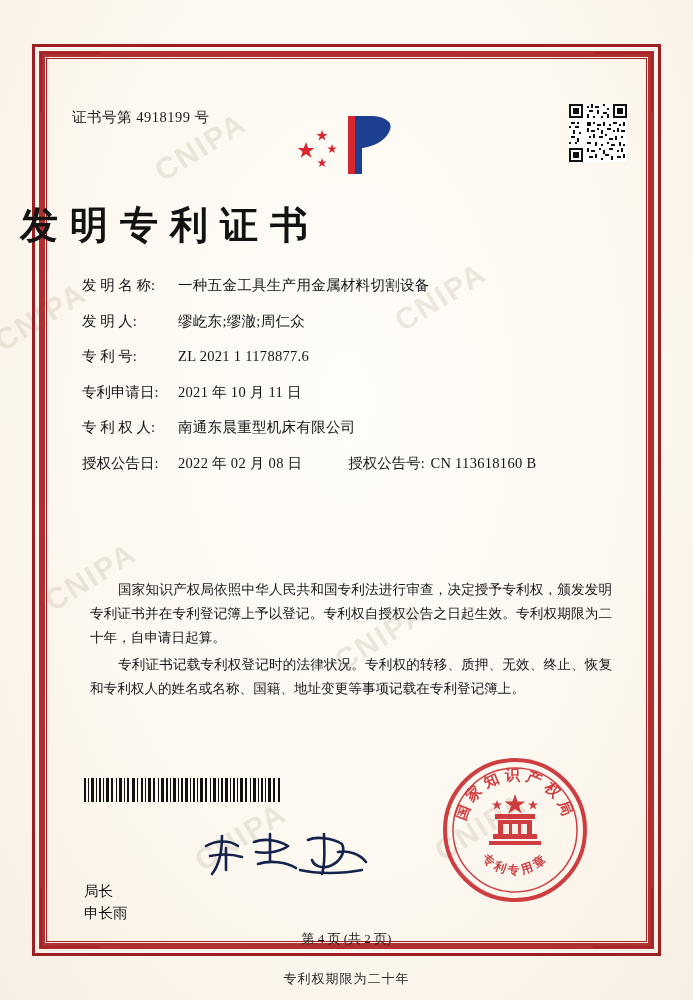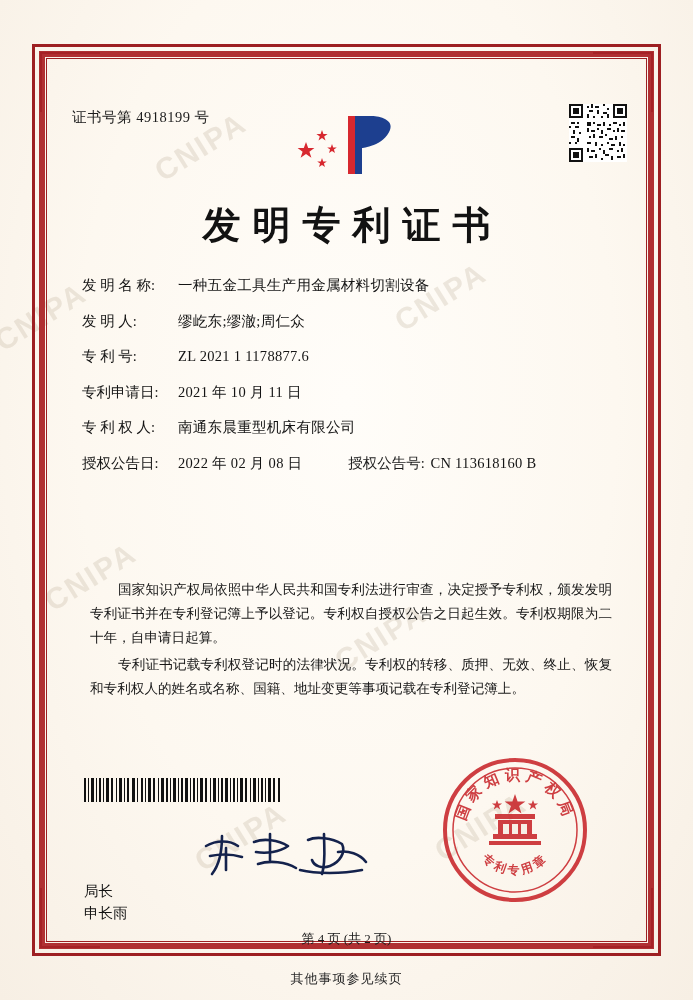--- a/index.html
+++ b/index.html
@@ -103,8 +103,8 @@
 
   .title {
     position: absolute;
-    left: 0; right: 0; top: 200px;
-    text-align: center;
+    left: 8px; right: 0; top: 200px;
+    text-align: left;
     font-size: 38px;
     font-weight: bold;
     letter-spacing: 12px;

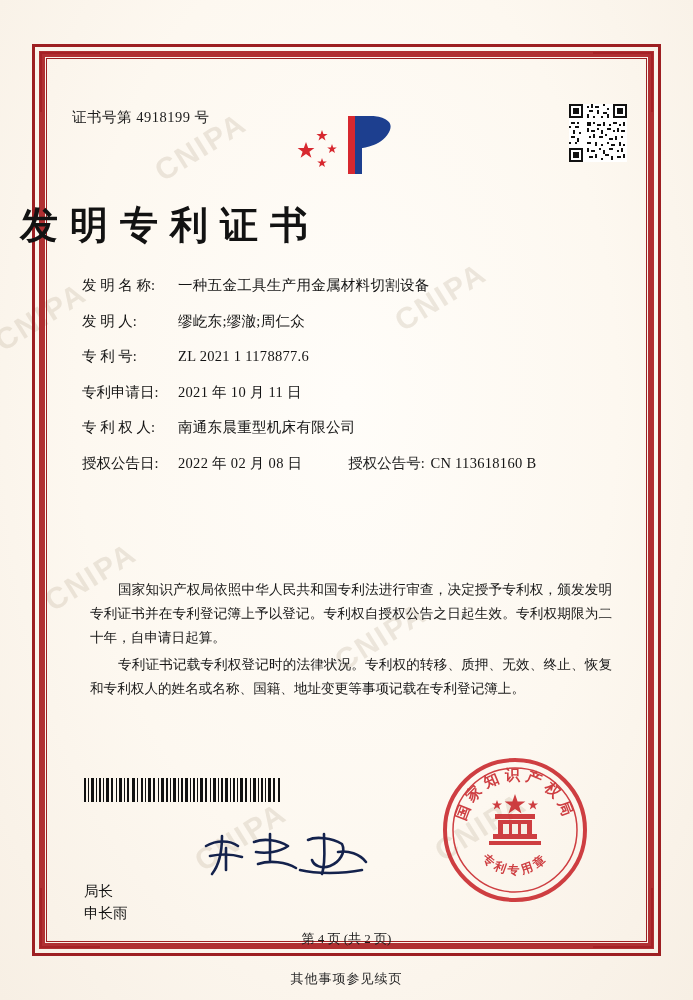--- a/index.html
+++ b/index.html
@@ -493,6 +493,6 @@
   <div class="footer-page">第 4 页 (共 2 页)</div>
 </div>
 
-<div class="footer-note">其他事项参见续页</div>
+<div class="footer-note">专利权期限为二十年</div>
 
 </body></html>

